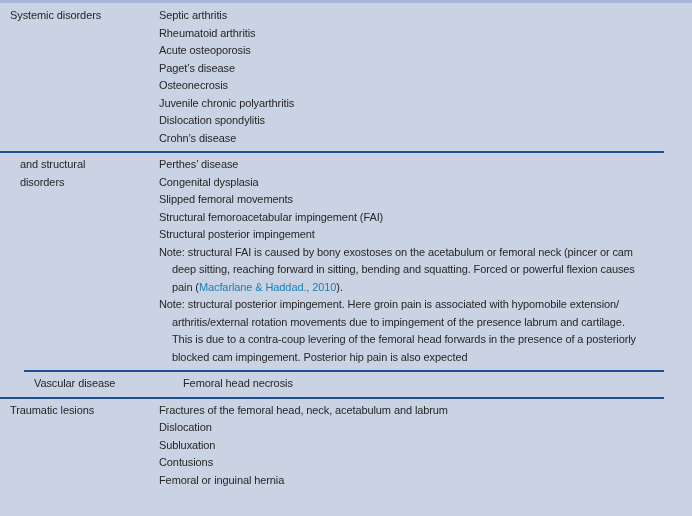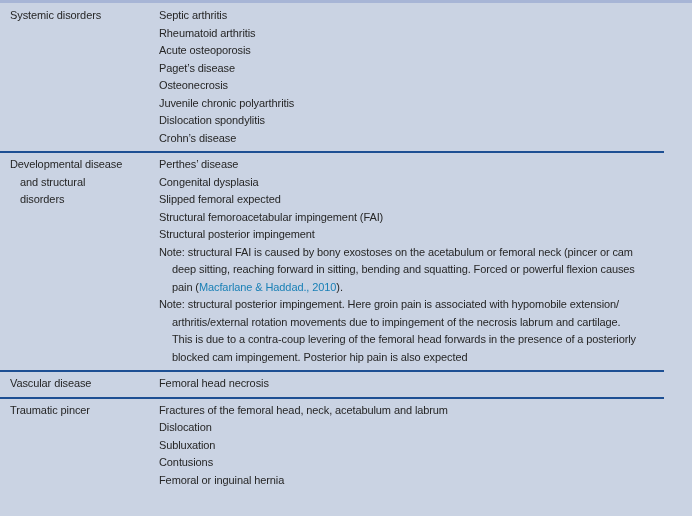--- a/index.html
+++ b/index.html
@@ -68,7 +68,6 @@
       </div>
       <div class="section">
         <div class="label-col">
-          <div class="label-line">Developmental disease</div>
           <div class="label-line cont">and structural</div>
           <div class="label-line cont">disorders</div>
         </div>

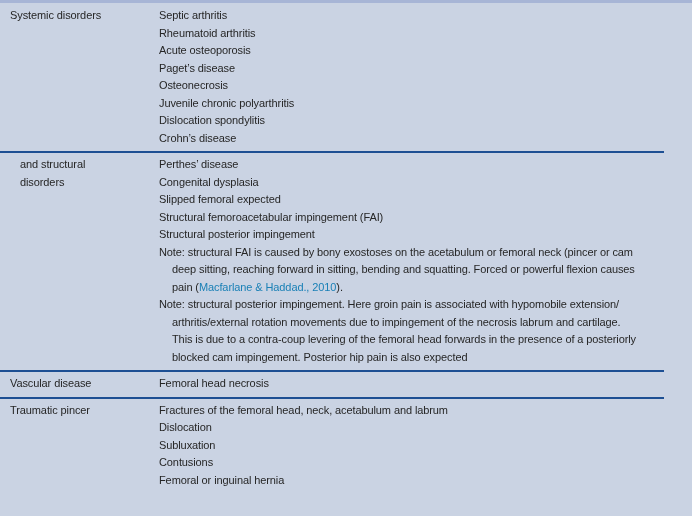--- a/index.html
+++ b/index.html
@@ -74,7 +74,7 @@
         <div class="items-col">
           <div class="item">Perthes’ disease</div>
           <div class="item">Congenital dysplasia</div>
-          <div class="item">Slipped femoral expected</div>
+          <div class="item">Slipped femoral movements</div>
           <div class="item">Structural femoroacetabular impingement (FAI)</div>
           <div class="item">Structural posterior impingement</div>
           <div class="note-line"><span>Note: </span><span class="i">structural FAI</span><span> is caused by bony exostoses on the acetabulum or femoral neck (pincer or cam</span></div>

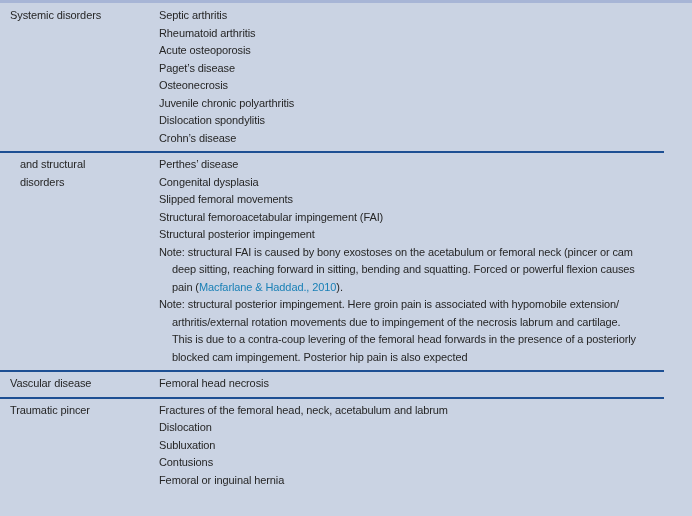--- a/index.html
+++ b/index.html
@@ -81,7 +81,7 @@
           <div class="note-line cont"><span>deep sitting, reaching forward in sitting, bending and squatting. Forced or powerful flexion causes</span></div>
           <div class="note-line cont"><span>pain (</span><span class="link">Macfarlane &amp; Haddad., 2010</span><span>).</span></div>
           <div class="note-line"><span>Note: </span><span class="i">structural posterior impingement</span><span>. Here groin pain is associated with hypomobile extension/</span></div>
-          <div class="note-line cont"><span>arthritis/external rotation movements due to impingement of the </span><span class="i">necrosis</span><span> labrum and cartilage.</span></div>
+          <div class="note-line cont"><span>arthritis/external rotation movements due to impingement of the </span><span class="i">presence</span><span> labrum and cartilage.</span></div>
           <div class="note-line cont"><span>This is due to a contra-coup levering of the femoral head forwards in the presence of a posteriorly</span></div>
           <div class="note-line cont"><span>blocked cam impingement. Posterior hip pain is also expected</span></div>
         </div>

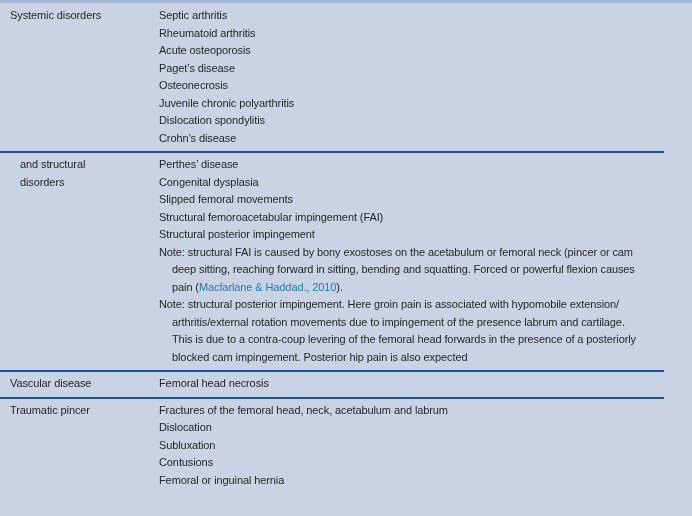--- a/index.html
+++ b/index.html
@@ -26,7 +26,7 @@
     padding:3px 0 4px 0;
   }
   .section.first{border-top:none;padding-top:4px;}
-  .section.pad-btm{}
+  .section.pad-btm{margin-left:24px;}
   .label-col{
     width:159px;
     flex:0 0 159px;

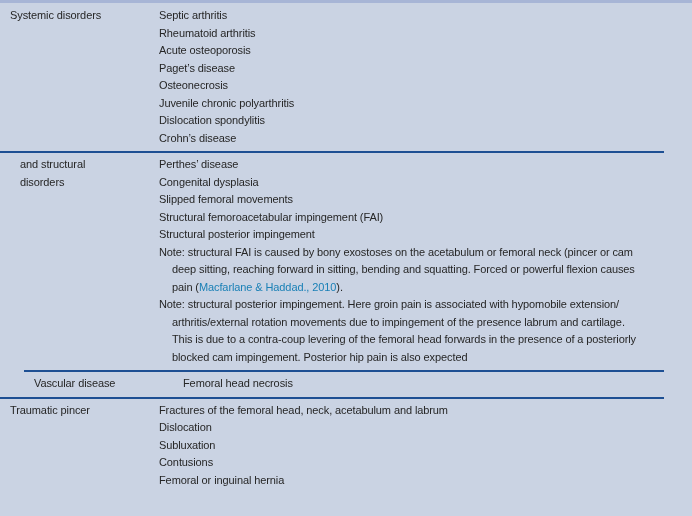--- a/index.html
+++ b/index.html
@@ -96,7 +96,7 @@
       </div>
       <div class="section">
         <div class="label-col">
-          <div class="label-line">Traumatic pincer</div>
+          <div class="label-line">Traumatic lesions</div>
         </div>
         <div class="items-col">
           <div class="item">Fractures of the femoral head, neck, acetabulum and labrum</div>

